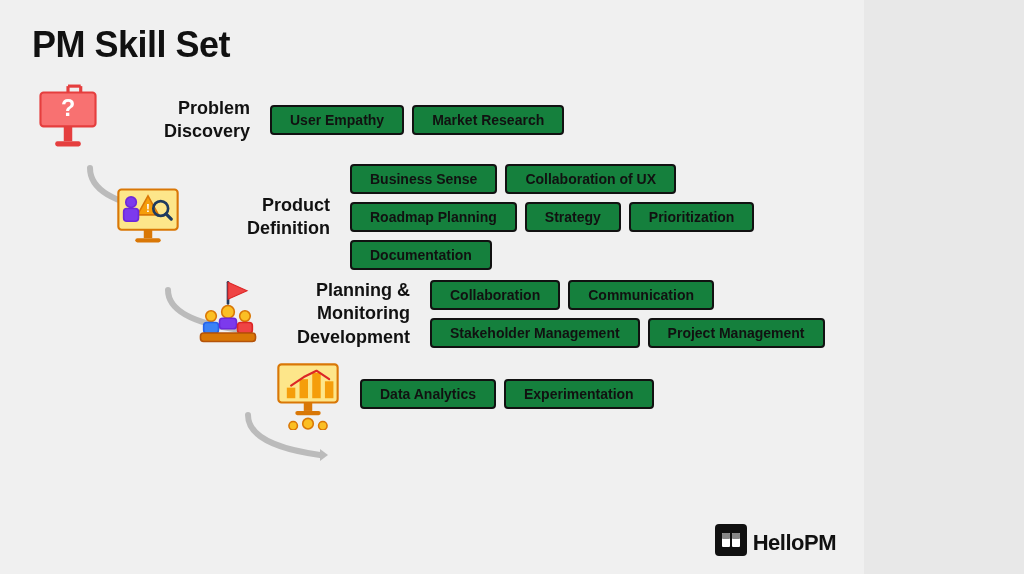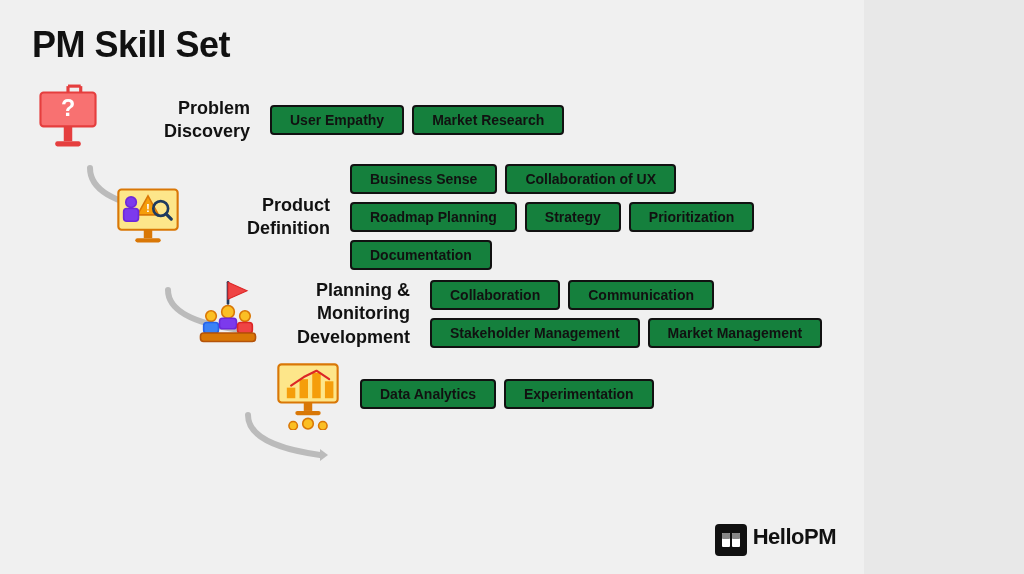--- a/index.html
+++ b/index.html
@@ -200,7 +200,7 @@
         <span class="tag">Collaboration</span>
         <span class="tag">Communication</span>
         <span class="tag">Stakeholder Management</span>
-        <span class="tag">Market Management</span>
+        <span class="tag">Project Management</span>
       </div>
     </div>
 

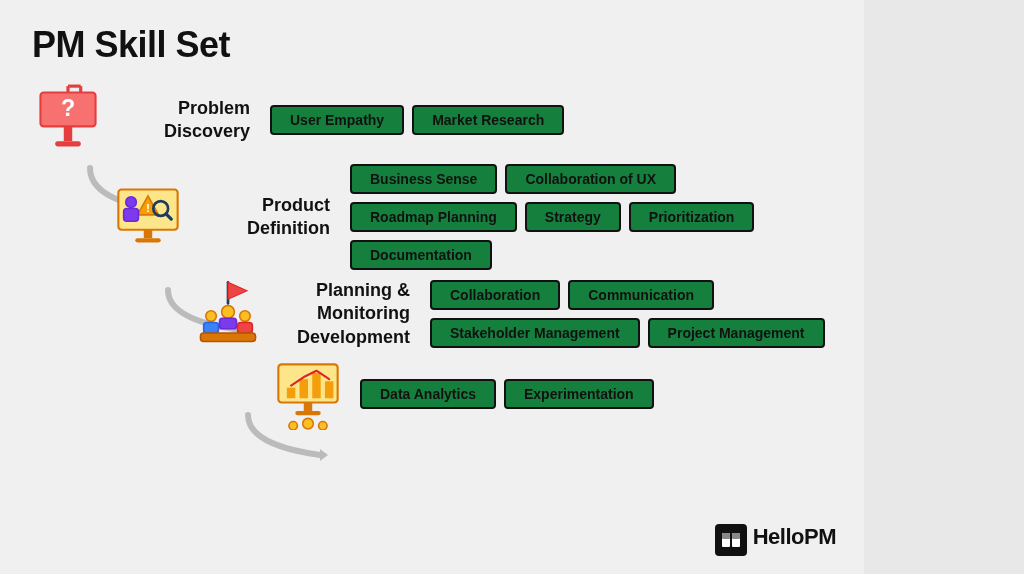--- a/index.html
+++ b/index.html
@@ -84,7 +84,7 @@
       bottom: 18px;
       right: 28px;
       display: flex;
-      align-items: flex-start;
+      align-items: flex-end;
       gap: 6px;
     }
     .logo-box {

